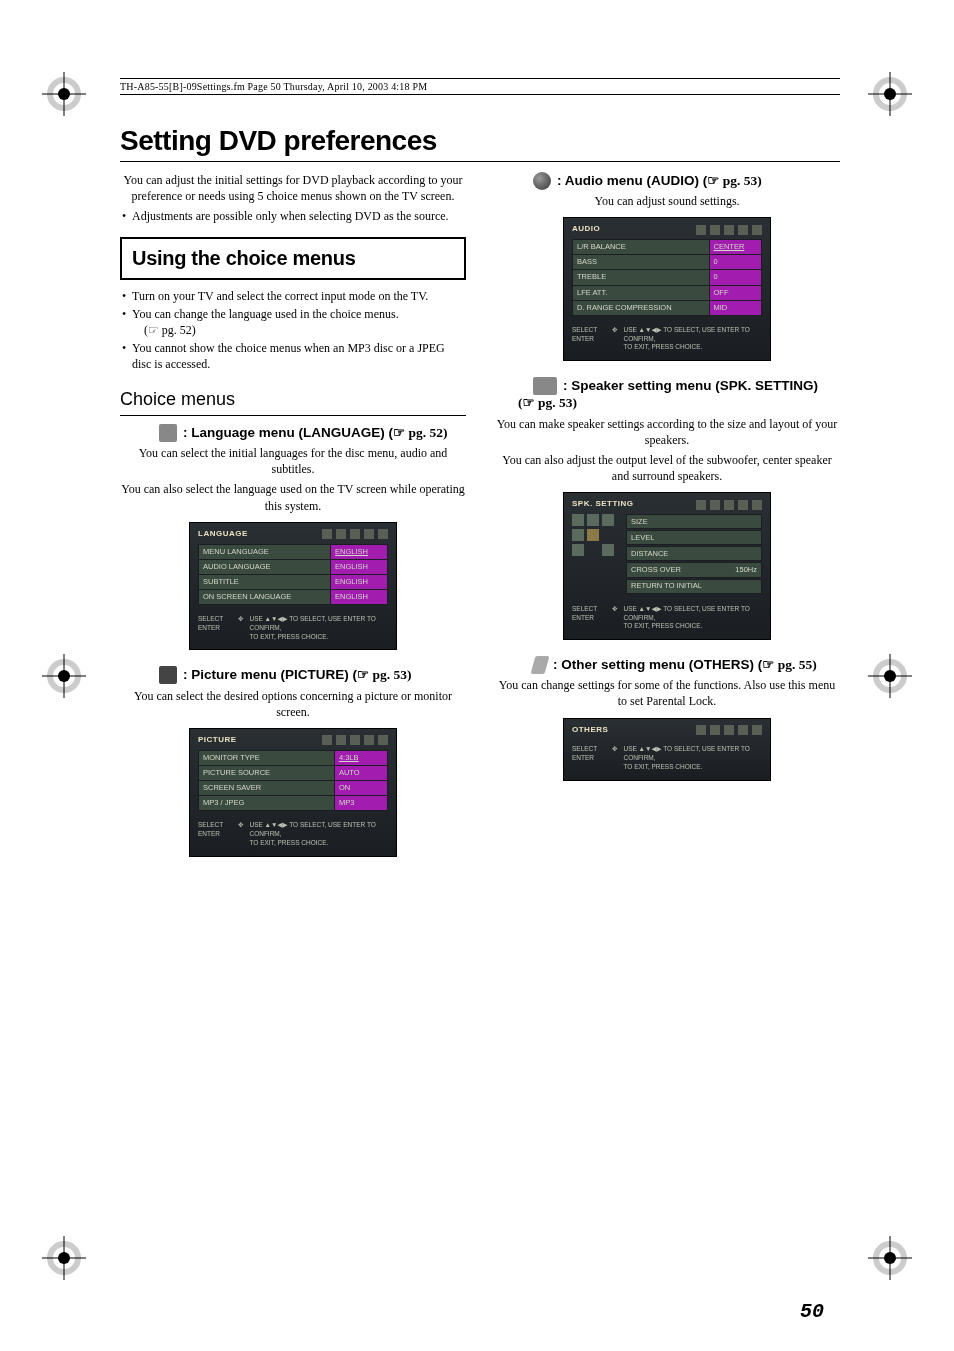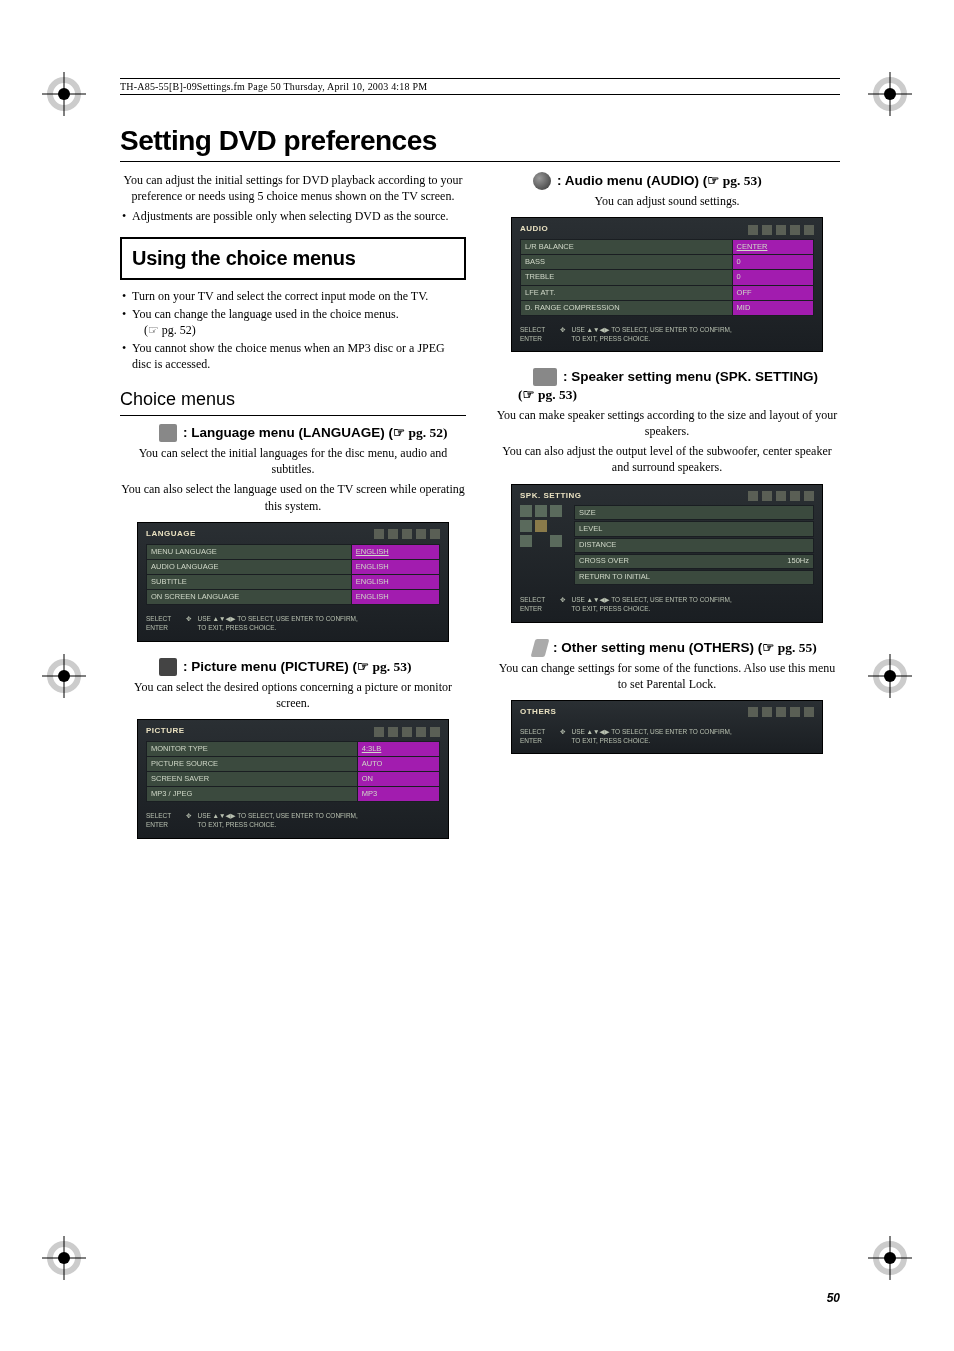--- a/index.html
+++ b/index.html
@@ -28,7 +28,7 @@
   .icon-box.round { border-radius: 50%; background: radial-gradient(circle at 35% 35%, #999, #333); }
   .icon-box.speaker { background: #888; width: 24px; }
   .icon-box.tool { width: 14px; background: #aaa; transform: skewX(-15deg); }
-  .osd { width: 312px; margin: 8px auto 16px auto; background: linear-gradient(#2a2f33, #1a1e22); border: 1px solid #000; font-family: Arial, sans-serif; font-size: 8px; color: #cfd4d0; padding: 6px 8px 8px 8px; }
+  .osd { width: 208px; margin: 8px auto 16px auto; background: linear-gradient(#2a2f33, #1a1e22); border: 1px solid #000; font-family: Arial, sans-serif; font-size: 8px; color: #cfd4d0; padding: 6px 8px 8px 8px; }
   .osd .osd-top { display: flex; justify-content: space-between; align-items: center; margin-bottom: 4px; }
   .osd .osd-title { color: #e8e0c0; font-weight: bold; letter-spacing: 0.5px; }
   .osd .osd-icons { display: flex; gap: 4px; }

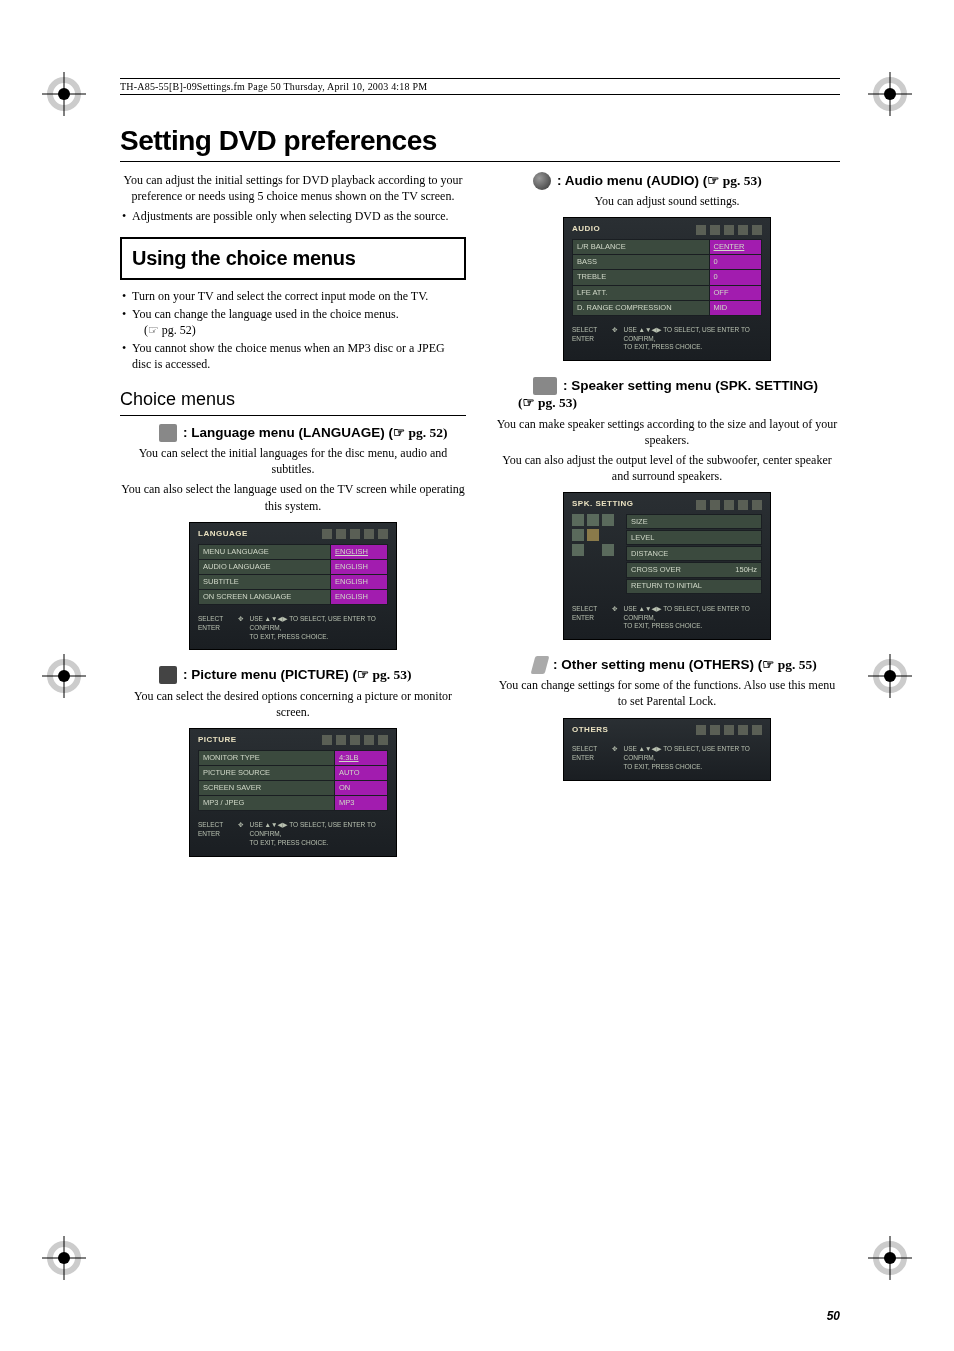--- a/index.html
+++ b/index.html
@@ -44,7 +44,7 @@
   .osd.spk .spk-grid span { background: #5a6a5c; width: 12px; height: 12px; display: block; }
   .osd.spk .spk-list { flex: 1; }
   .osd.spk .spk-list div { background: #3b4a3e; border: 1px solid #1a1e22; padding: 1.5px 4px; margin-bottom: 1px; color: #d0d8c8; font-size: 7.5px; display:flex; justify-content:space-between;}
-  .page-num { position: absolute; right: 0; bottom: -450px; font-family: Liberation Sans, sans-serif; font-style: italic; font-weight: bold; font-size: 12px; }
+  .page-num { position: absolute; right: 16px; bottom: -450px; font-family: Liberation Mono, monospace; font-style: italic; font-weight: bold; font-size: 20px; }
   .indent { padding-left: 12px; }
 </style>
 </head>

